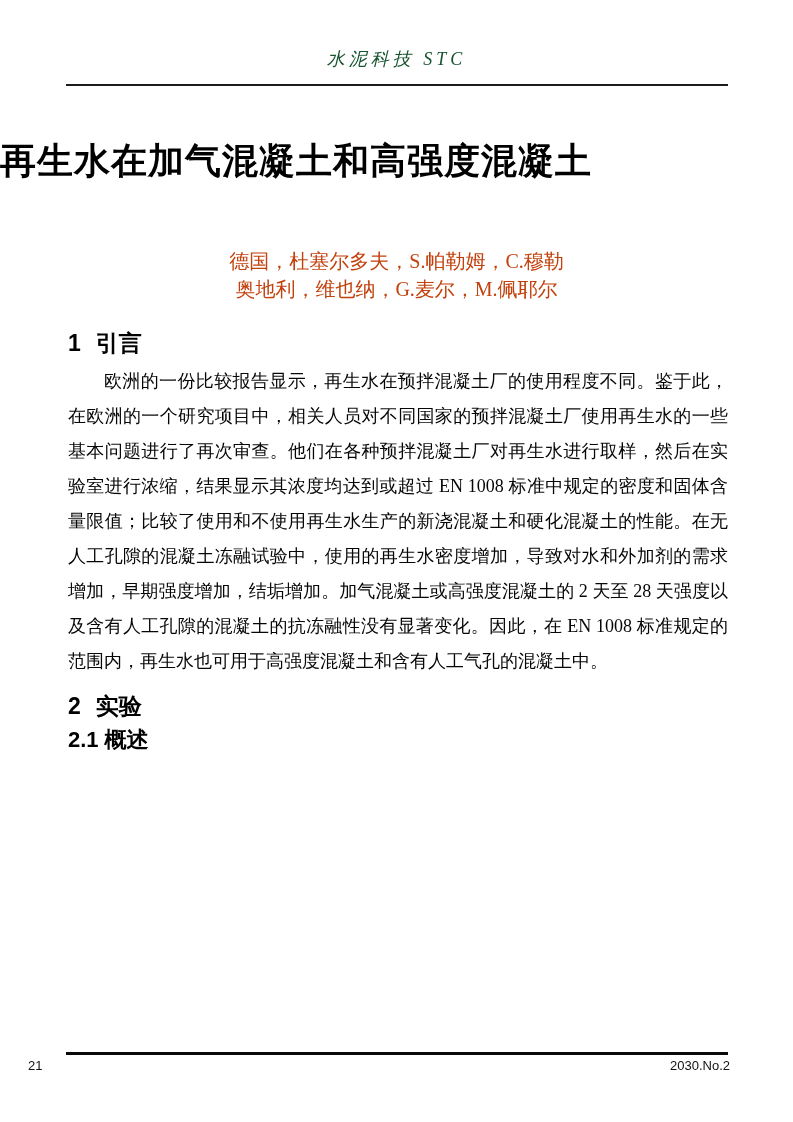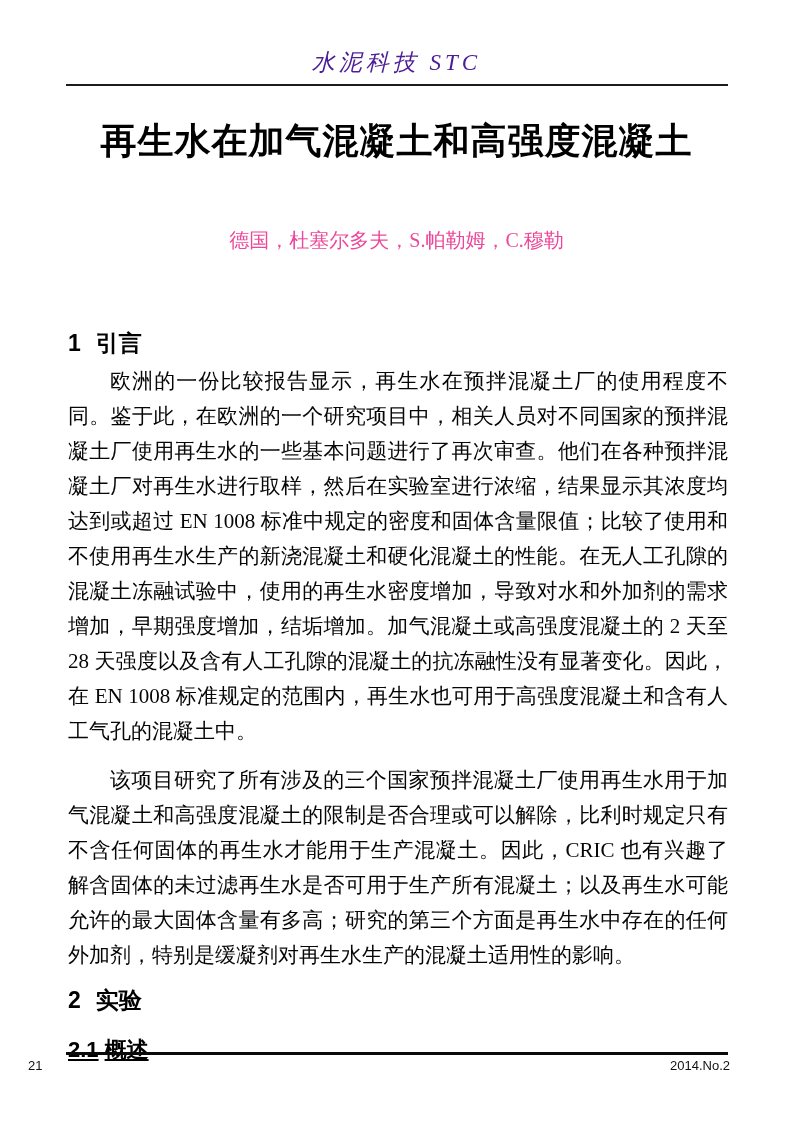--- a/index.html
+++ b/index.html
@@ -26,9 +26,9 @@
     text-align: center;
     font-family: "Liberation Serif", "DejaVu Serif", serif;
     font-style: italic;
-    font-size: 23px;
+    font-size: 18px;
     letter-spacing: 4px;
-    color: #4c1d95;
+    color: #14532d;
   }
   .header-rule {
     position: absolute;

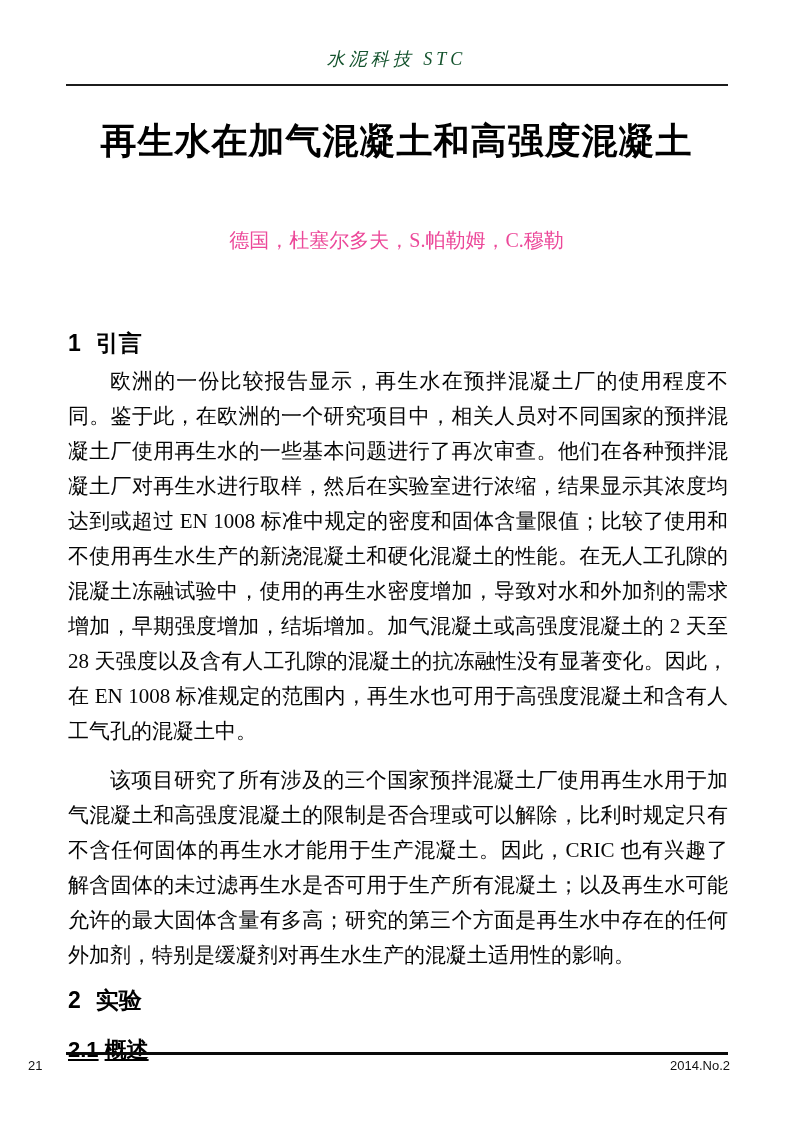--- a/index.html
+++ b/index.html
@@ -42,10 +42,10 @@
   
   .article-title {
     position: absolute;
-    top: 118px;
+    top: 138px;
     left: 0;
     width: 100%;
-    text-align: center;
+    text-align: left;
     font-family: "Liberation Sans", "DejaVu Sans", sans-serif;
     font-weight: 700;
     font-size: 36px;

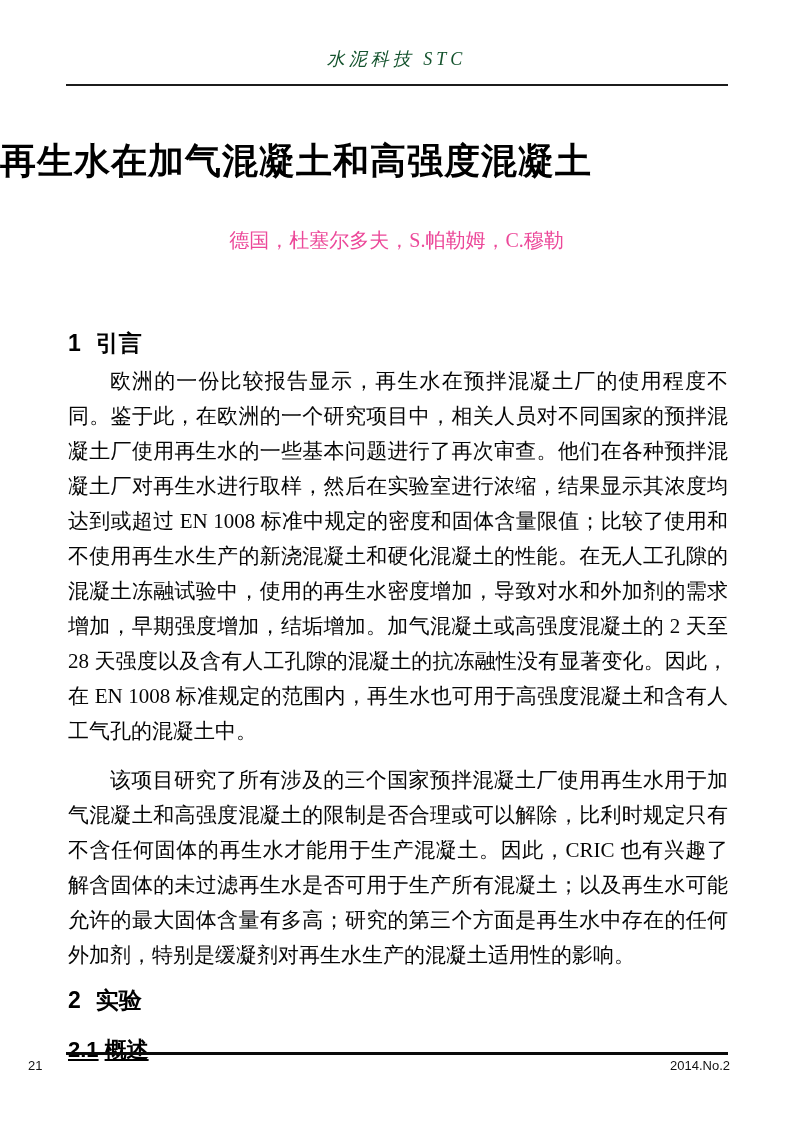--- a/index.html
+++ b/index.html
@@ -56,13 +56,13 @@
   
   .authors {
     position: absolute;
-    top: 226px;
+    top: 247px;
     left: 0;
     width: 100%;
     text-align: center;
     font-size: 20px;
     line-height: 28px;
-    color: #ec4899;
+    color: #c2410c;
   }
 
   

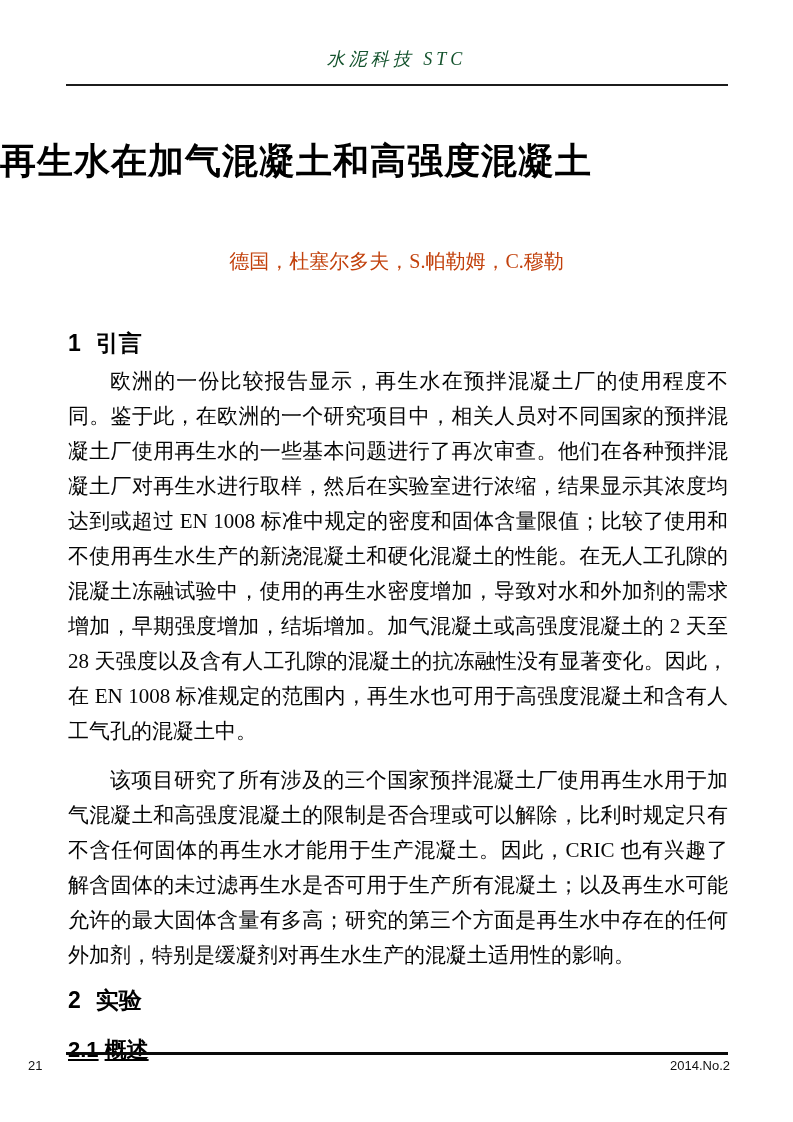--- a/index.html
+++ b/index.html
@@ -141,6 +141,7 @@
 
   <div class="authors">
     <div>德国，杜塞尔多夫，S.帕勒姆，C.穆勒</div>
+    <div>奥地利，维也纳，G.麦尔，M.佩耶尔</div>
   </div>
 
   <div class="content">

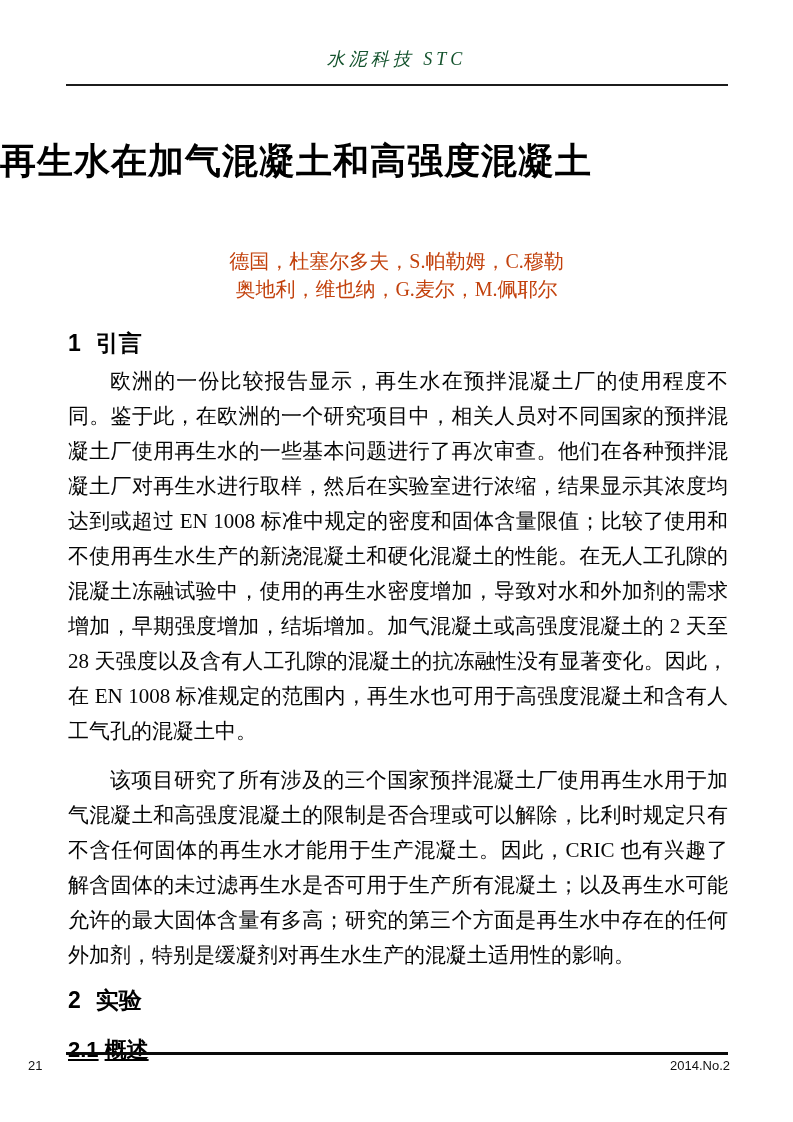--- a/index.html
+++ b/index.html
@@ -91,7 +91,7 @@
     text-indent: 2em;
     text-align: justify;
     text-justify: inter-ideograph;
-    font-size: 21px;
+    font-size: 18px;
     line-height: 35px;
     color: #060606;
   }

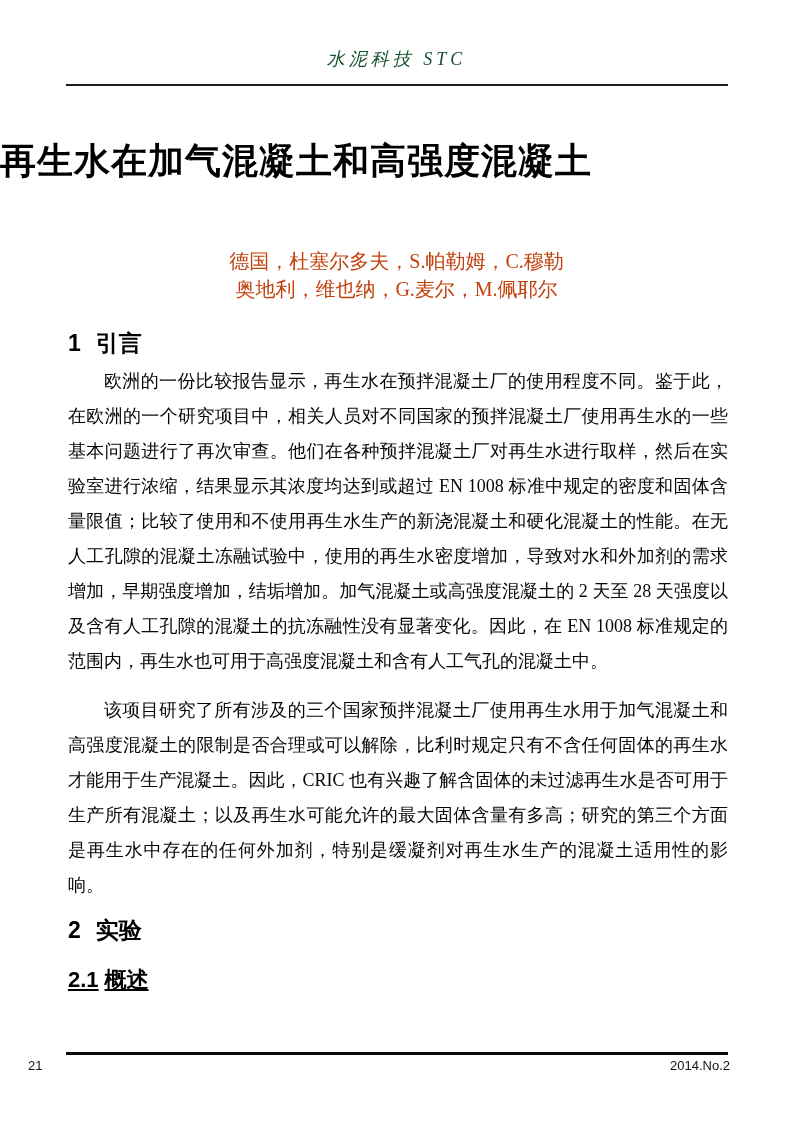--- a/index.html
+++ b/index.html
@@ -153,7 +153,6 @@
 
     <p class="body-par">欧洲的一份比较报告显示，再生水在预拌混凝土厂的使用程度不同。鉴于此，在欧洲的一个研究项目中，相关人员对不同国家的预拌混凝土厂使用再生水的一些基本问题进行了再次审查。他们在各种预拌混凝土厂对再生水进行取样，然后在实验室进行浓缩，结果显示其浓度均达到或超过 EN 1008 标准中规定的密度和固体含量限值；比较了使用和不使用再生水生产的新浇混凝土和硬化混凝土的性能。在无人工孔隙的混凝土冻融试验中，使用的再生水密度增加，导致对水和外加剂的需求增加，早期强度增加，结垢增加。加气混凝土或高强度混凝土的 2 天至 28 天强度以及含有人工孔隙的混凝土的抗冻融性没有显著变化。因此，在 EN 1008 标准规定的范围内，再生水也可用于高强度混凝土和含有人工气孔的混凝土中。</p>
 
-    <p class="body-par second">该项目研究了所有涉及的三个国家预拌混凝土厂使用再生水用于加气混凝土和高强度混凝土的限制是否合理或可以解除，比利时规定只有不含任何固体的再生水才能用于生产混凝土。因此，CRIC 也有兴趣了解含固体的未过滤再生水是否可用于生产所有混凝土；以及再生水可能允许的最大固体含量有多高；研究的第三个方面是再生水中存在的任何外加剂，特别是缓凝剂对再生水生产的混凝土适用性的影响。</p>
 
     <div class="sec-heading h2">
       <span class="sec-num">2</span>

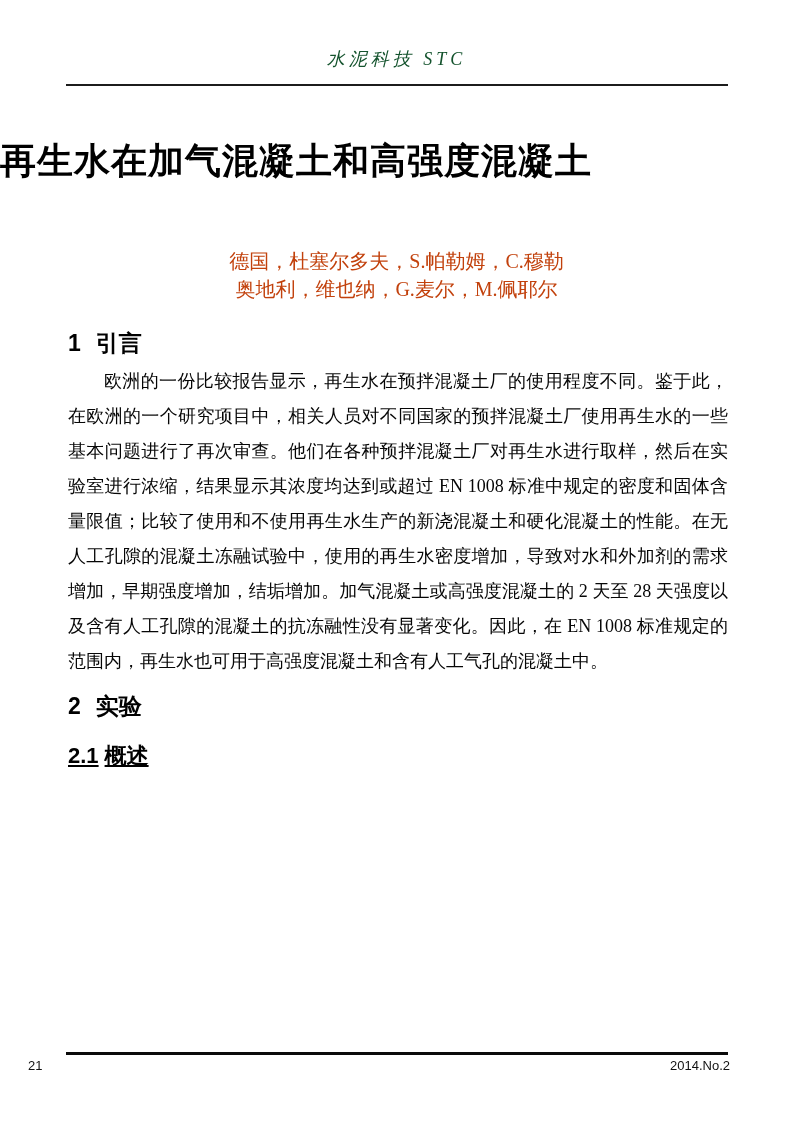--- a/index.html
+++ b/index.html
@@ -84,7 +84,7 @@
   .sec-heading .sec-num { margin-right: 15px; }
   .sec-heading.sub .sec-num { margin-right: 6px; }
   .sec-heading.h2 { margin-top: 14px; }
-  .sec-heading.sub { margin-top: 24px; font-size: 22px; text-decoration: underline; }
+  .sec-heading.sub { margin-top: 8px; font-size: 22px; }
 
   .body-par {
     margin: 8px 0 0 0;

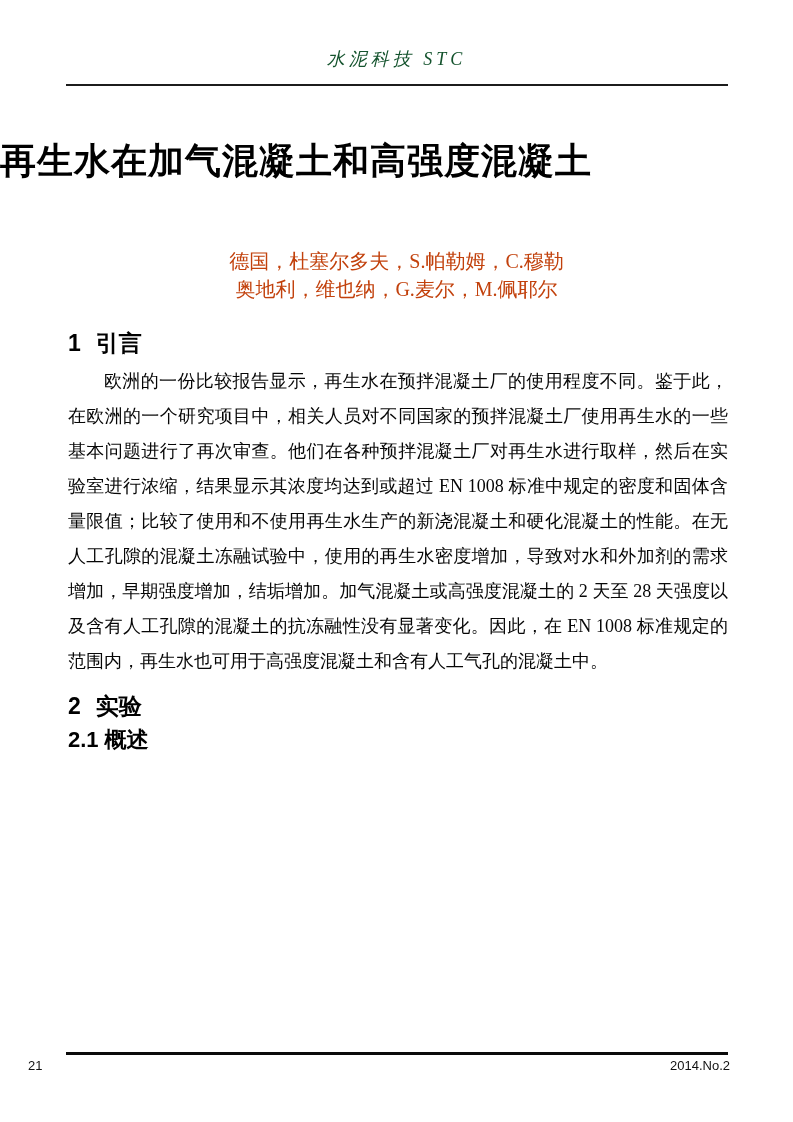--- a/index.html
+++ b/index.html
@@ -170,7 +170,7 @@
 
   <div class="footer-page-num">21</div>
 
-  <div class="footer-issue">2014.No.2</div>
+  <div class="footer-issue">2030.No.2</div>
 
 </div>
 

